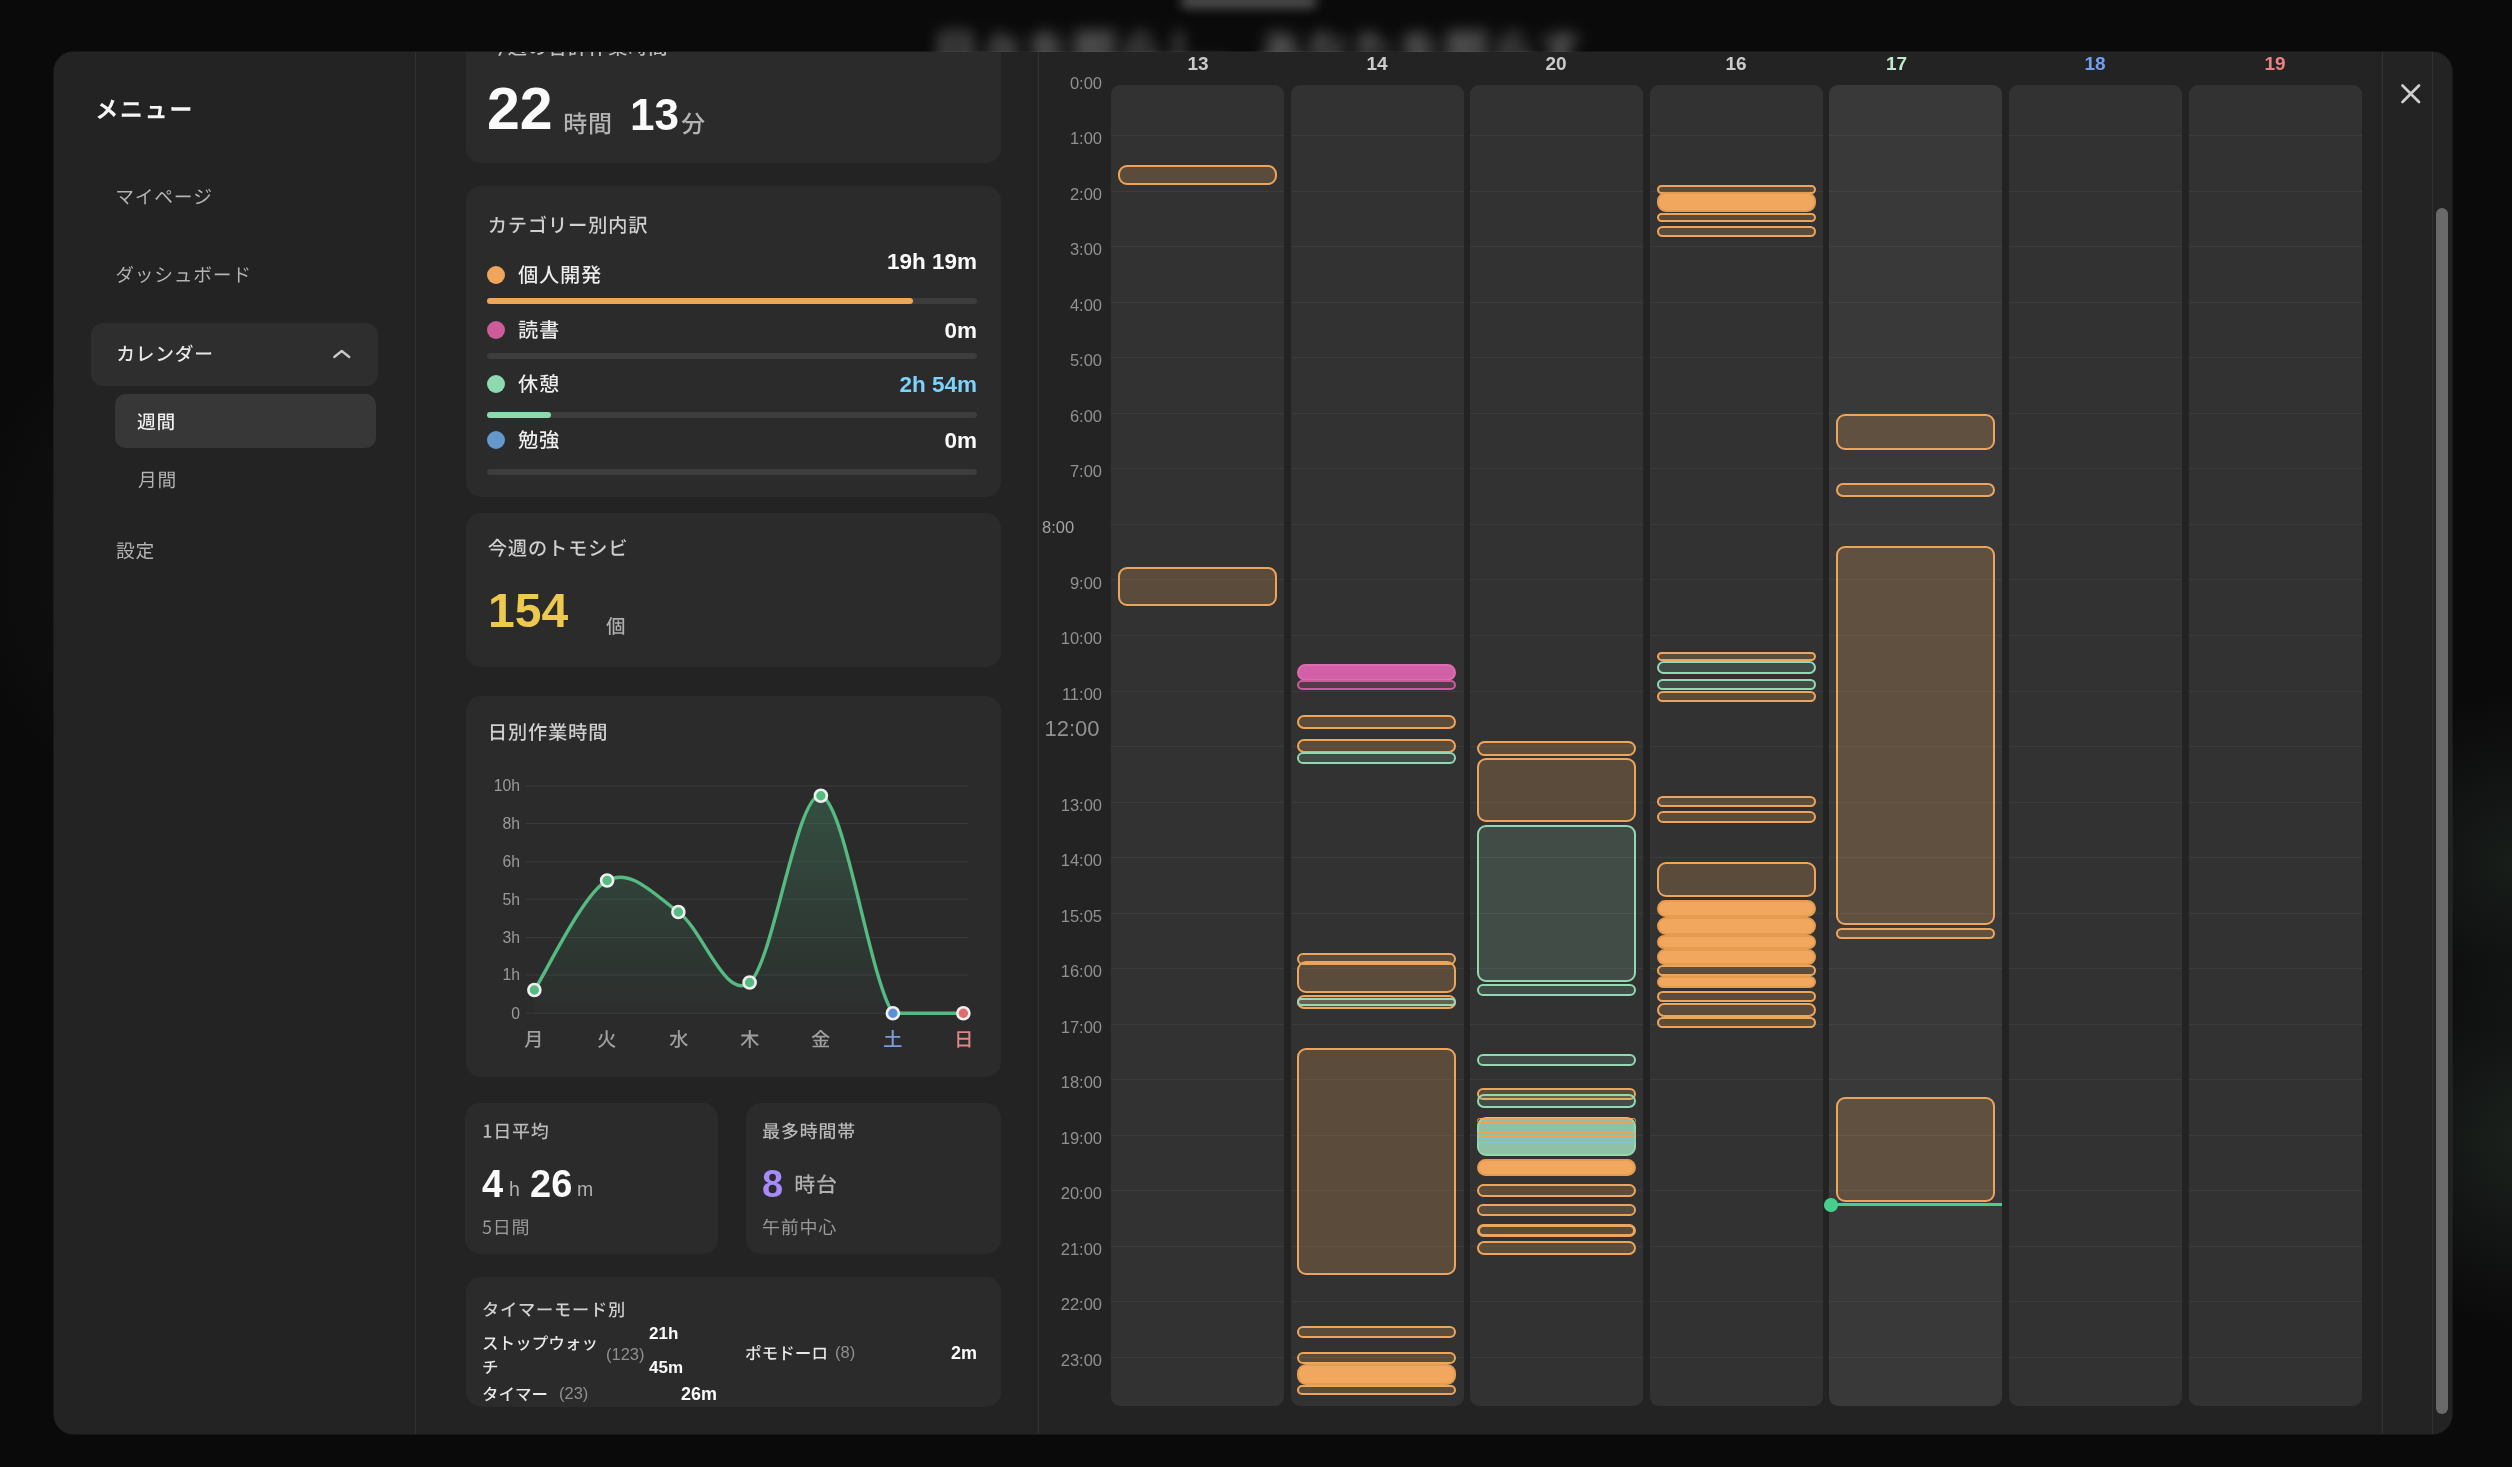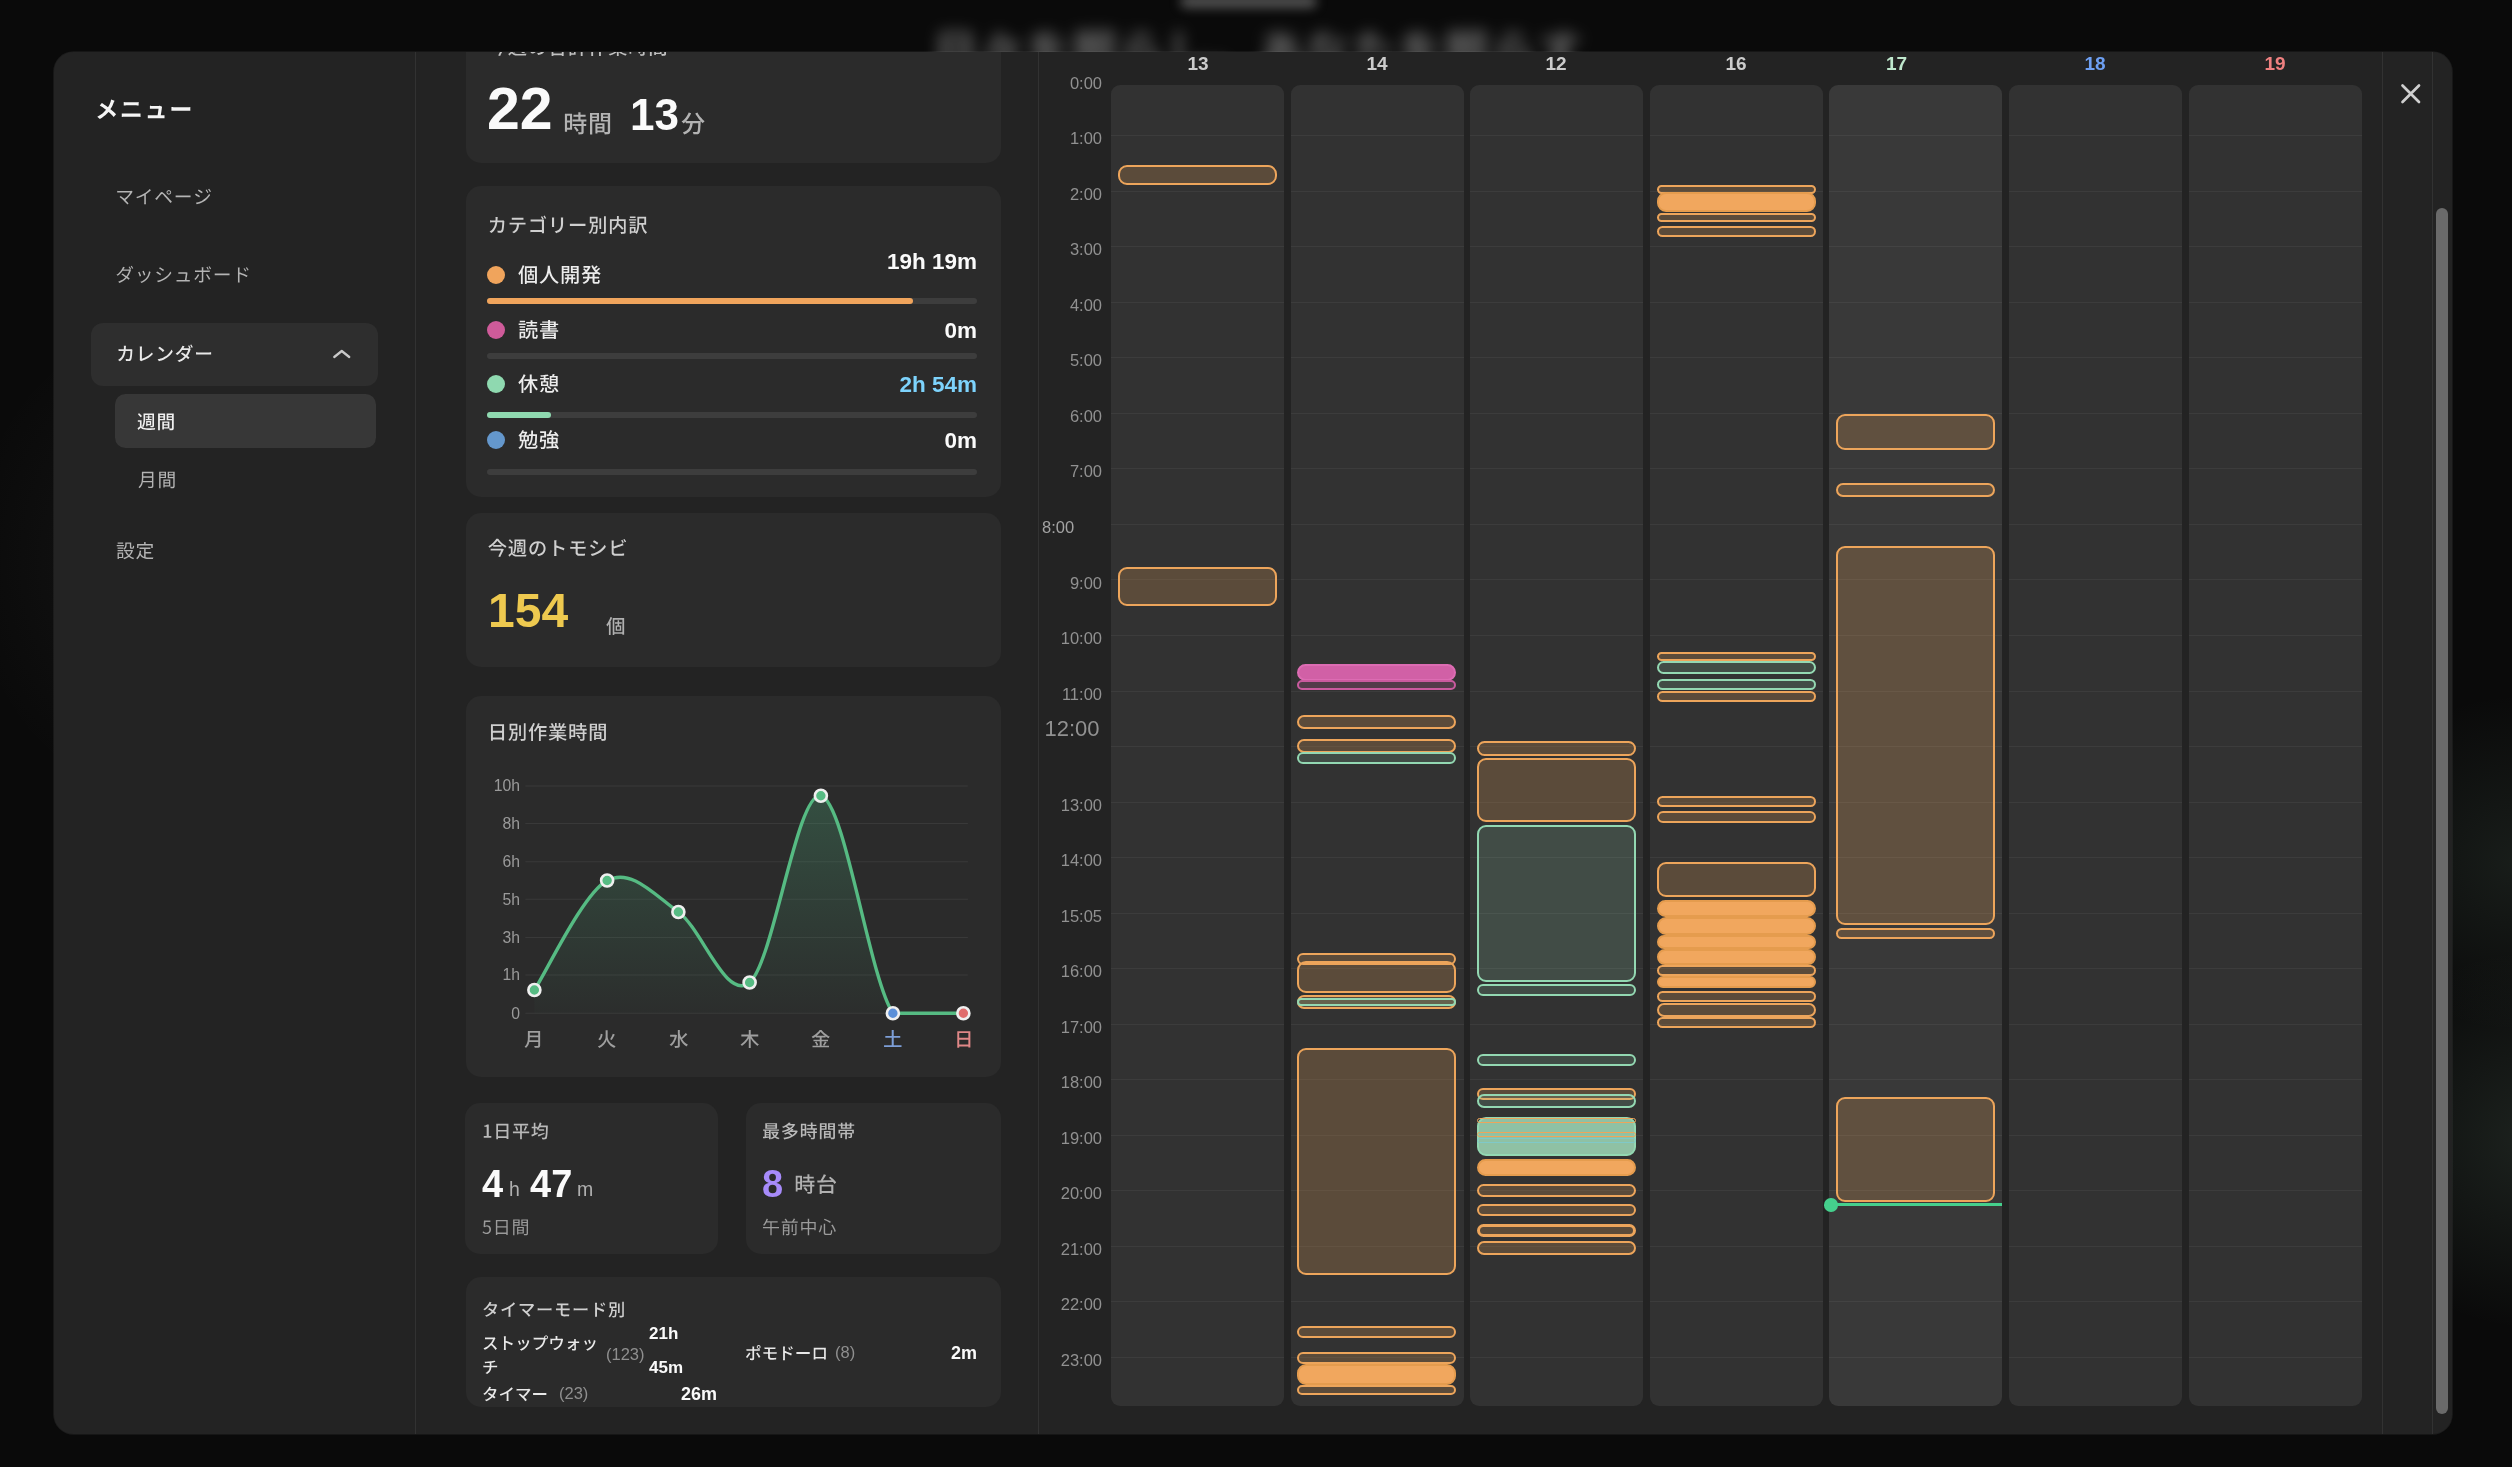--- a/index.html
+++ b/index.html
@@ -229,7 +229,7 @@
     <span class="lat" style="left:988px;top:1299px;width:60px;text-align:right;font-size:16.5px;color:#919191">23:00</span>
     <span class="lat" style="left:1114px;top:0.8px;width:60px;text-align:center;font-size:19px;font-weight:bold;color:#cbcbcb">13</span>
     <span class="lat" style="left:1293px;top:0.8px;width:60px;text-align:center;font-size:19px;font-weight:bold;color:#cbcbcb">14</span>
-    <span class="lat" style="left:1472px;top:0.8px;width:60px;text-align:center;font-size:19px;font-weight:bold;color:#cbcbcb">12</span>
+    <span class="lat" style="left:1472px;top:0.8px;width:60px;text-align:center;font-size:19px;font-weight:bold;color:#cbcbcb">20</span>
     <span class="lat" style="left:1652px;top:0.8px;width:60px;text-align:center;font-size:19px;font-weight:bold;color:#cbcbcb">16</span>
     <span class="lat" style="left:1832px;top:0.8px;width:60px;font-size:19px;font-weight:bold;color:#bfe8cd">17</span>
     <span class="lat" style="left:2011px;top:0.8px;width:60px;text-align:center;font-size:19px;font-weight:bold;color:#6d9ff2">18</span>

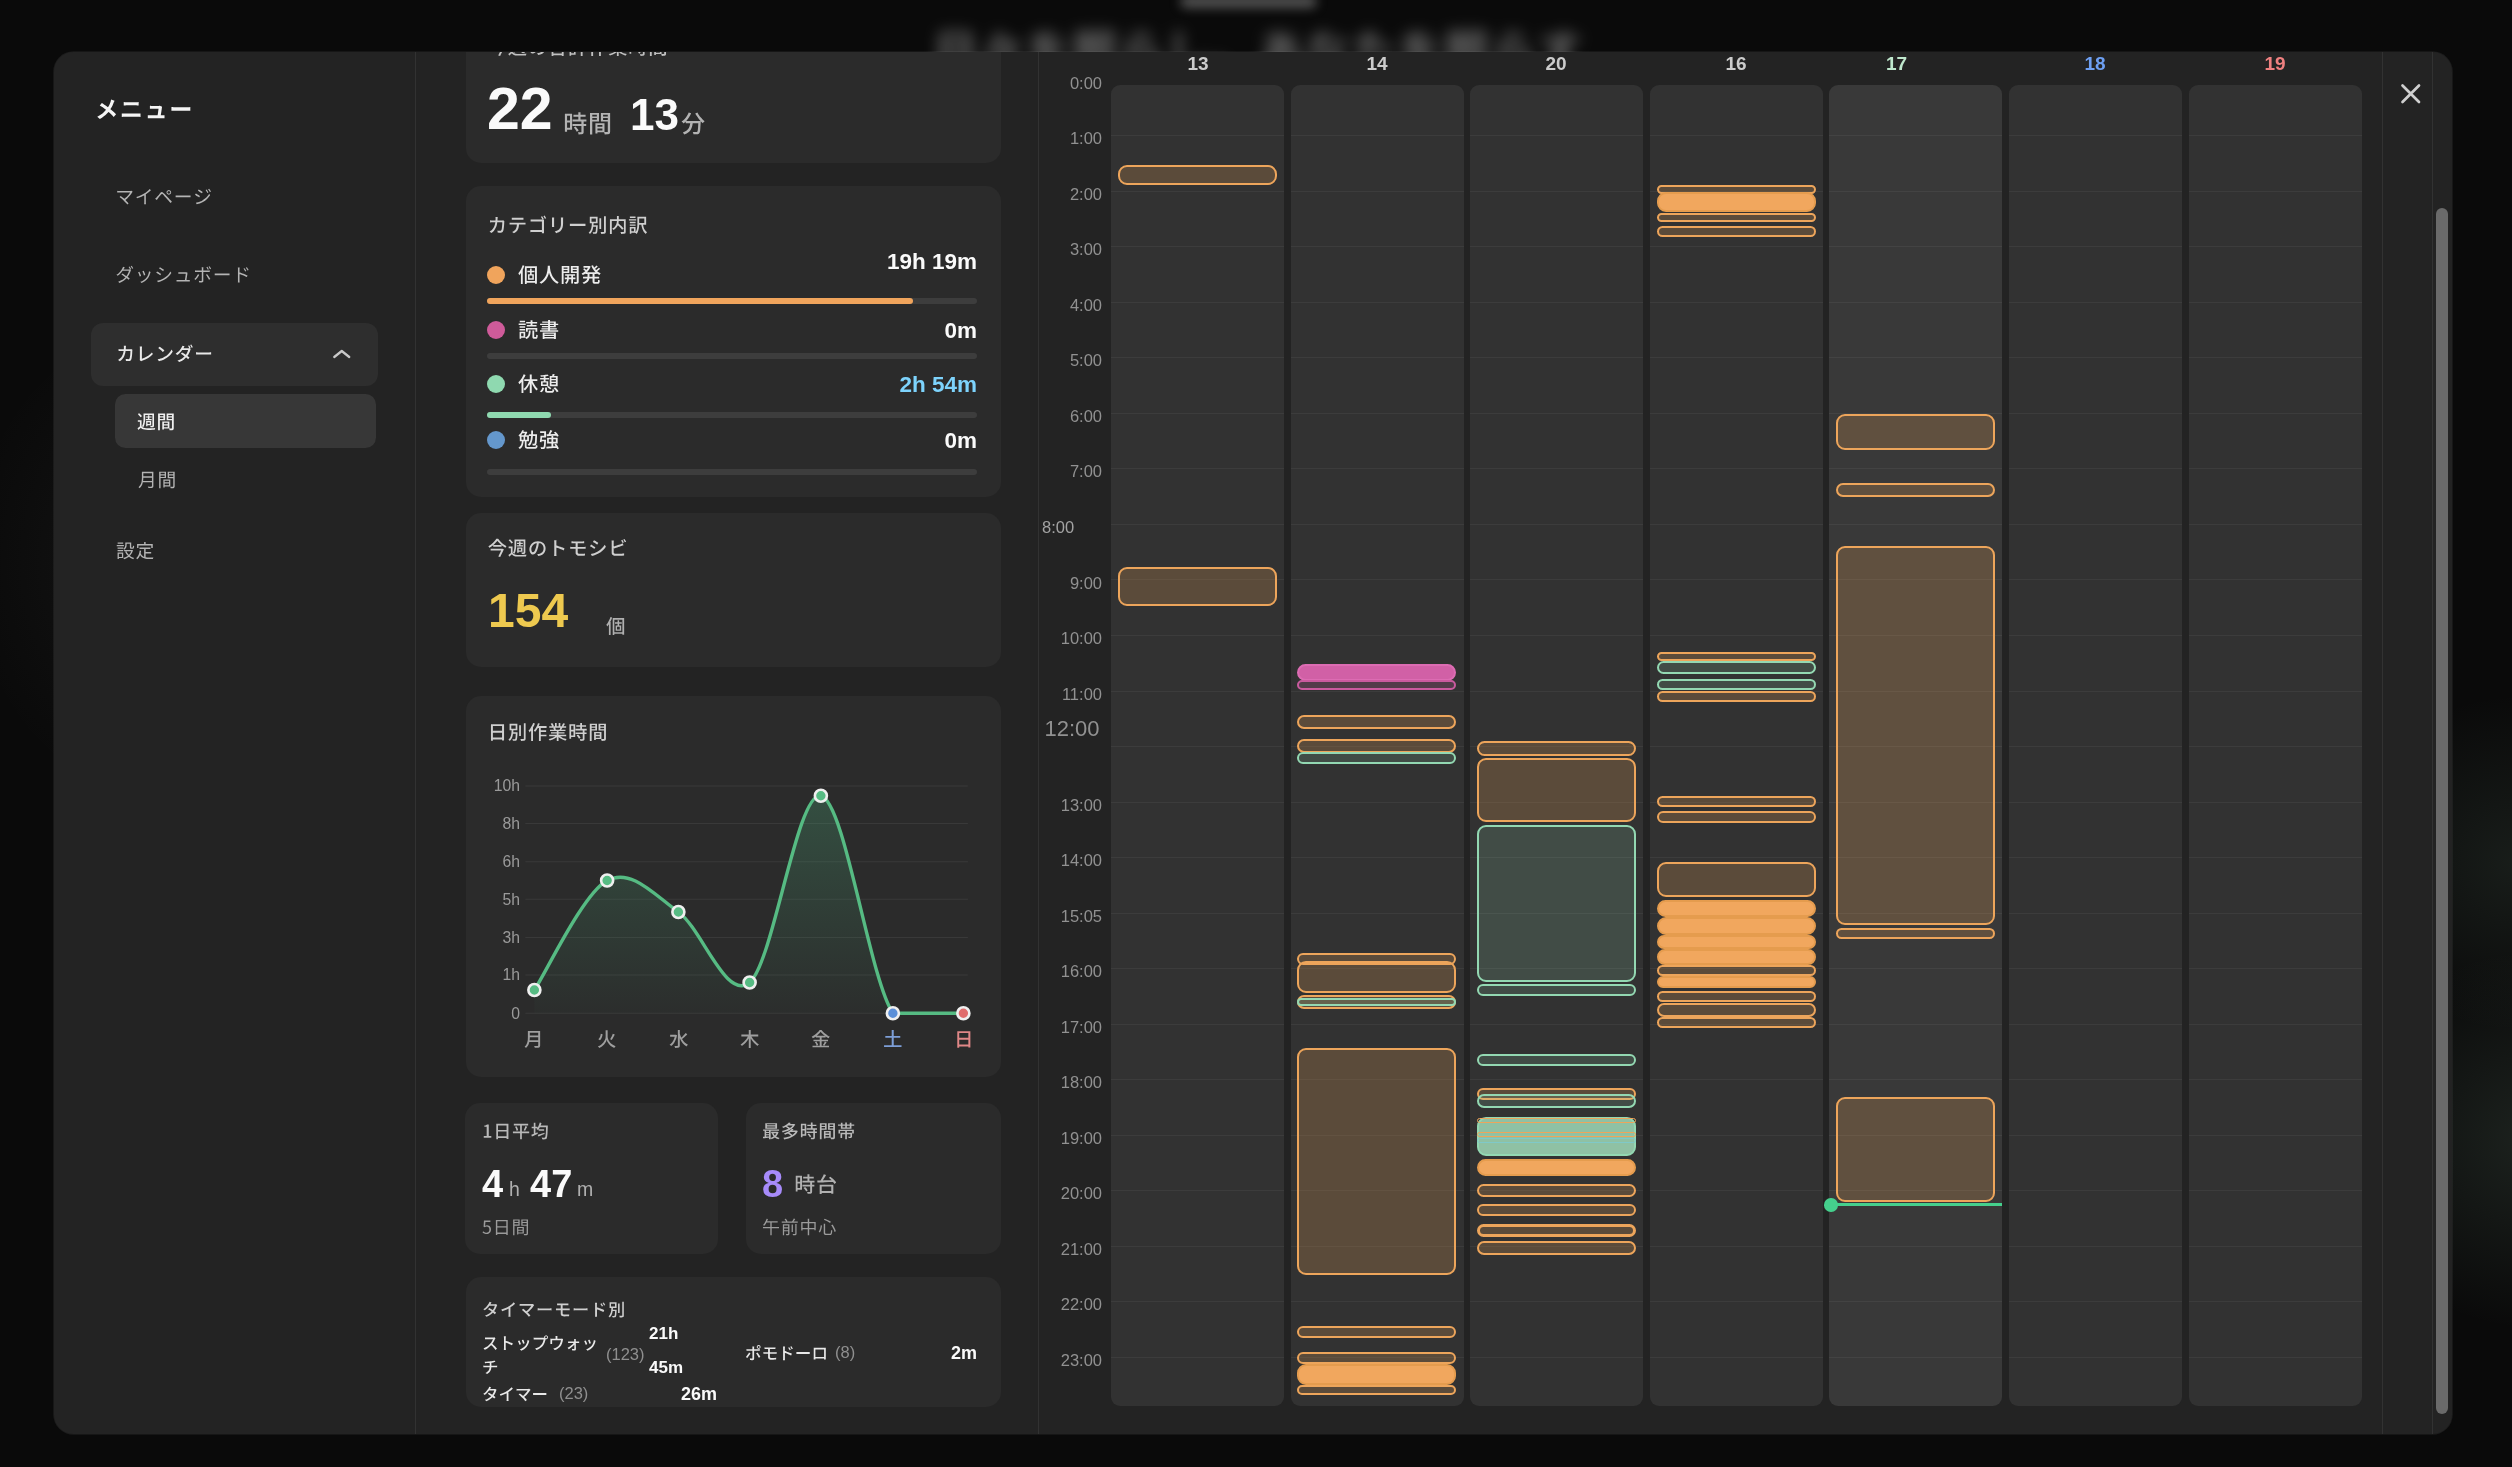--- a/index.html
+++ b/index.html
@@ -164,7 +164,7 @@
     </svg>
     <span class="lat" style="left:428px;top:1111px;font-size:38px;font-weight:bold;color:#fafafa">4</span>
     <span class="lat" style="left:455px;top:1126px;font-size:19.5px;color:#b0b0b0">h</span>
-    <span class="lat" style="left:476px;top:1111px;font-size:38px;font-weight:bold;color:#fafafa">47</span>
+    <span class="lat" style="left:476px;top:1111px;font-size:38px;font-weight:bold;color:#fafafa">26</span>
     <span class="lat" style="left:523px;top:1126px;font-size:19.5px;color:#b0b0b0">m</span>
     <svg width="48" height="27" viewBox="0 0 64 36" style="position:absolute;left:428px;top:1162px;overflow:visible">
       <path transform="translate(0,26.4)" d="M6.3 0.3Q4.9 0.3 3.9 -0Q2.8 -0.4 2.1 -0.9Q1.3 -1.4 0.6 -2L1.8 -3.5Q2.3 -3 2.9 -2.5Q3.5 -2.1 4.3 -1.8Q5.1 -1.5 6.1 -1.5Q7.1 -1.5 8 -2Q8.8 -2.5 9.3 -3.5Q9.8 -4.4 9.8 -5.7Q9.8 -7.5 8.8 -8.6Q7.8 -9.7 6.2 -9.7Q5.3 -9.7 4.7 -9.4Q4 -9.1 3.2 -8.6L2.1 -9.4L2.6 -17.6H11.2V-15.7H4.6L4.1 -10.6Q4.7 -11 5.3 -11.1Q6 -11.3 6.7 -11.3Q8.2 -11.3 9.4 -10.7Q10.6 -10.2 11.3 -8.9Q12 -7.7 12 -5.7Q12 -3.8 11.2 -2.4Q10.4 -1.1 9.1 -0.4Q7.8 0.3 6.3 0.3Z M18.5 -18.5H34.3V1.5H32.4V-16.7H20.4V1.7H18.5ZM19.8 -10.2H33.2V-8.4H19.8ZM19.7 -1.7H33.2V0.1H19.7Z M47.7 -5.4H54.9V-4.1H47.7ZM47.6 -9.1H55.8V-0.3H47.6V-1.7H54.1V-7.7H47.6ZM46.8 -9.1H48.4V0.9H46.8ZM42.4 -15.7H49V-14.4H42.4ZM53.4 -15.7H60.2V-14.4H53.4ZM59.5 -19.1H61.3V-0.5Q61.3 0.4 61.1 0.9Q60.8 1.3 60.2 1.6Q59.7 1.8 58.7 1.9Q57.7 1.9 56.2 1.9Q56.1 1.7 56 1.3Q56 1 55.8 0.6Q55.7 0.3 55.6 0.1Q56.3 0.1 57 0.1Q57.7 0.1 58.2 0.1Q58.7 0.1 58.9 0.1Q59.2 0.1 59.4 -0Q59.5 -0.2 59.5 -0.5ZM42.5 -19.1H50.2V-10.9H42.5V-12.3H48.5V-17.7H42.5ZM60.4 -19.1V-17.7H54.1V-12.2H60.4V-10.8H52.4V-19.1ZM41.5 -19.1H43.3V1.9H41.5Z" fill="#9b9b9b"></path>

